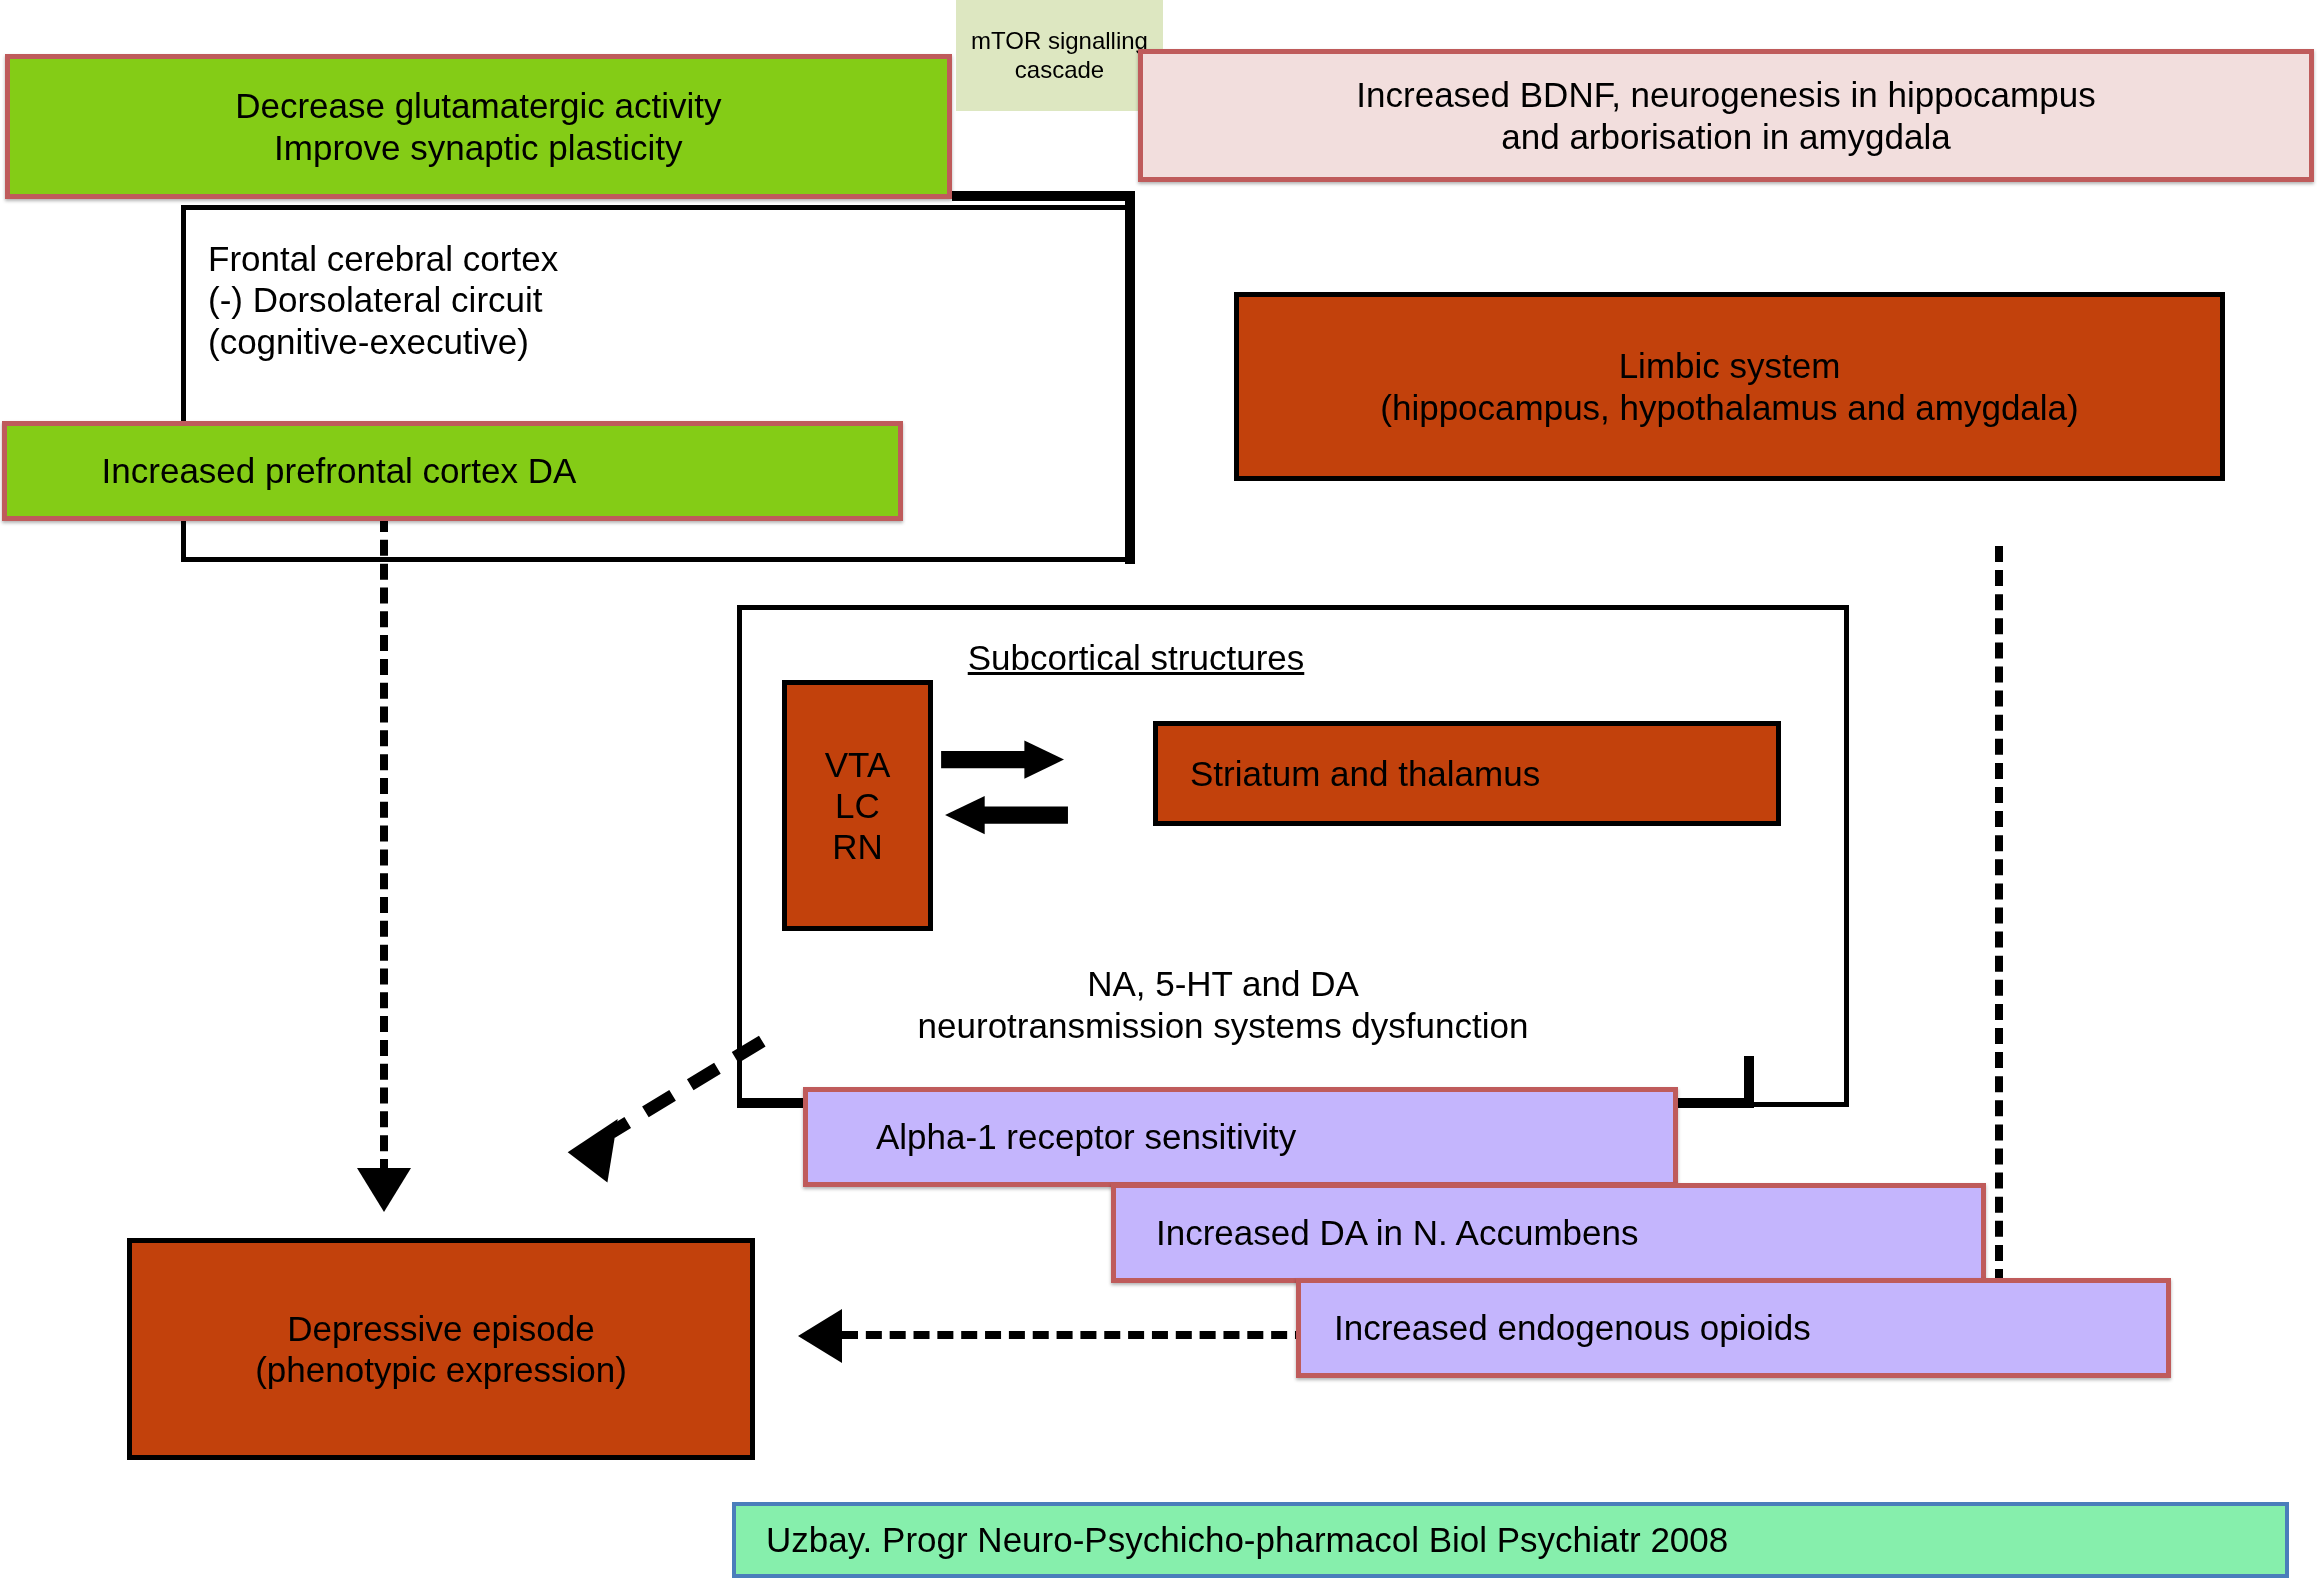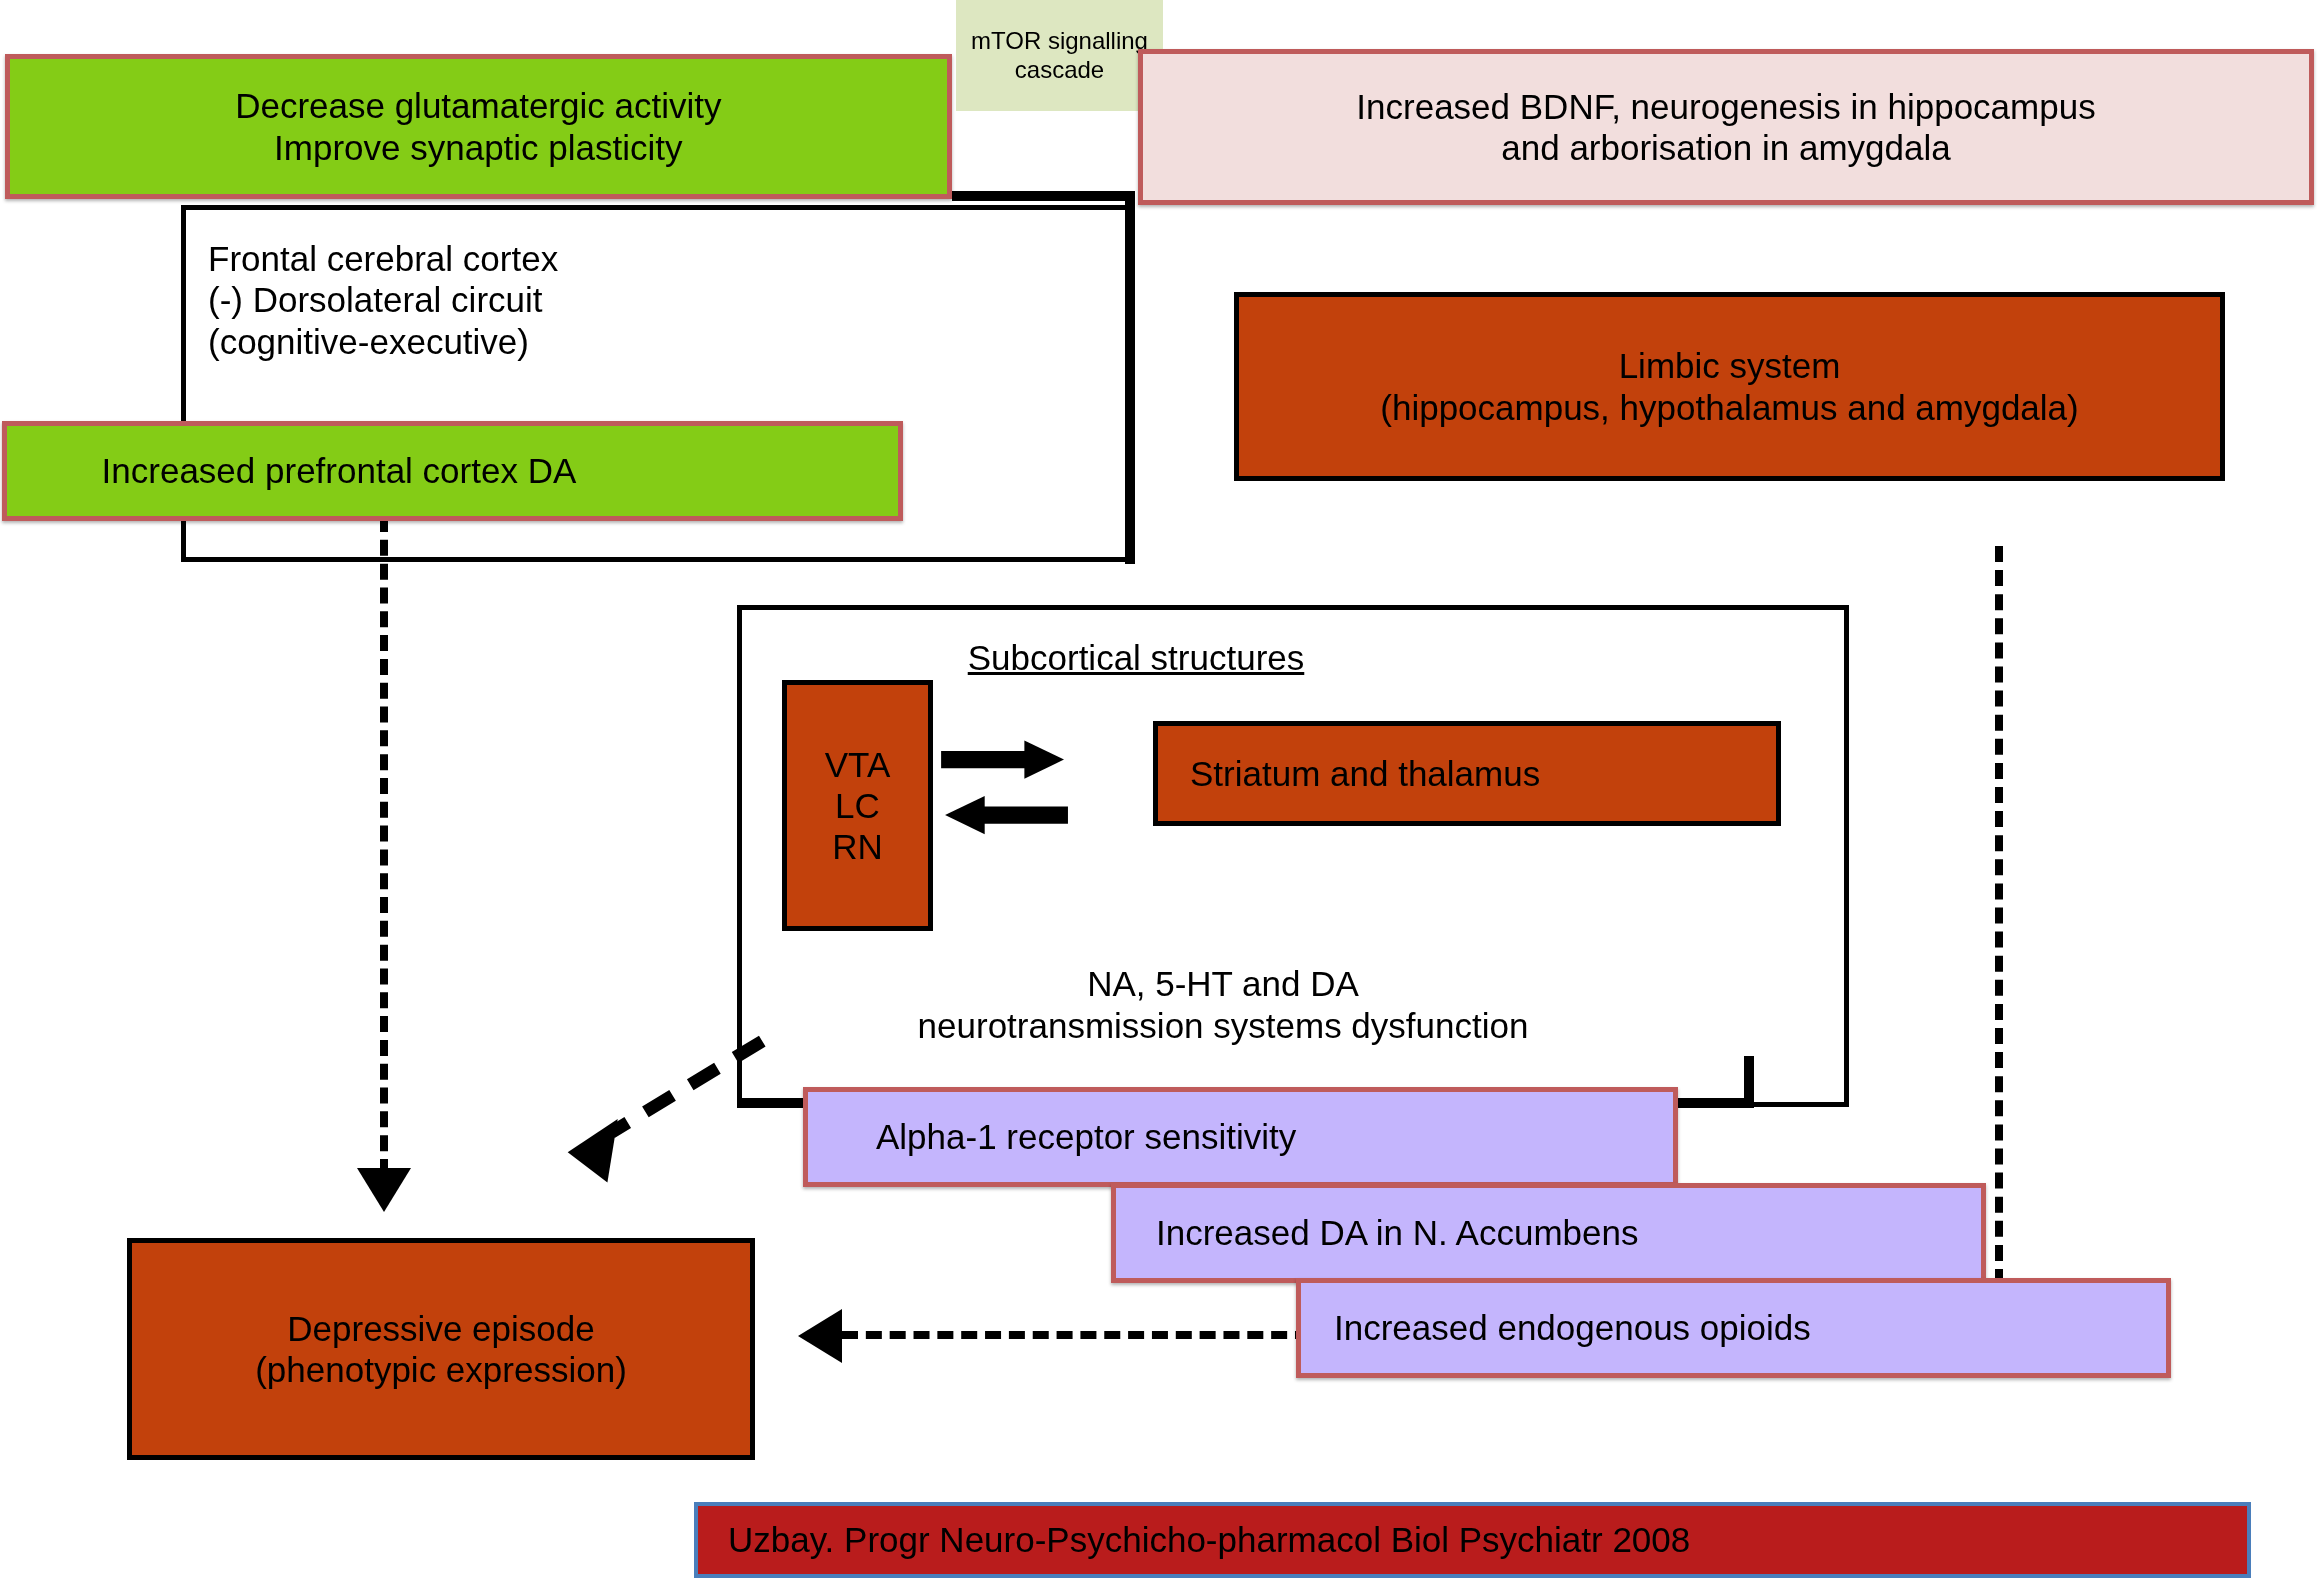--- a/index.html
+++ b/index.html
@@ -128,7 +128,7 @@
   <div class="abs greenbox txt f30" style="left:956px;top:0px;width:207px;height:111px;">mTOR signalling
 cascade</div>
 
-  <div class="abs redbox fill-pink txt f44" style="left:1138px;top:49px;width:1176px;height:156px;">Increased BDNF, neurogenesis in hippocampus
+  <div class="abs redbox fill-pink txt f44" style="left:1138px;top:49px;width:1176px;height:133px;">Increased BDNF, neurogenesis in hippocampus
 and arborisation in amygdala</div>
 
   <div class="abs txt txt-left f44" style="left:208px;top:238px;width:715px;height:151px;align-items:flex-start;">Frontal cerebral cortex

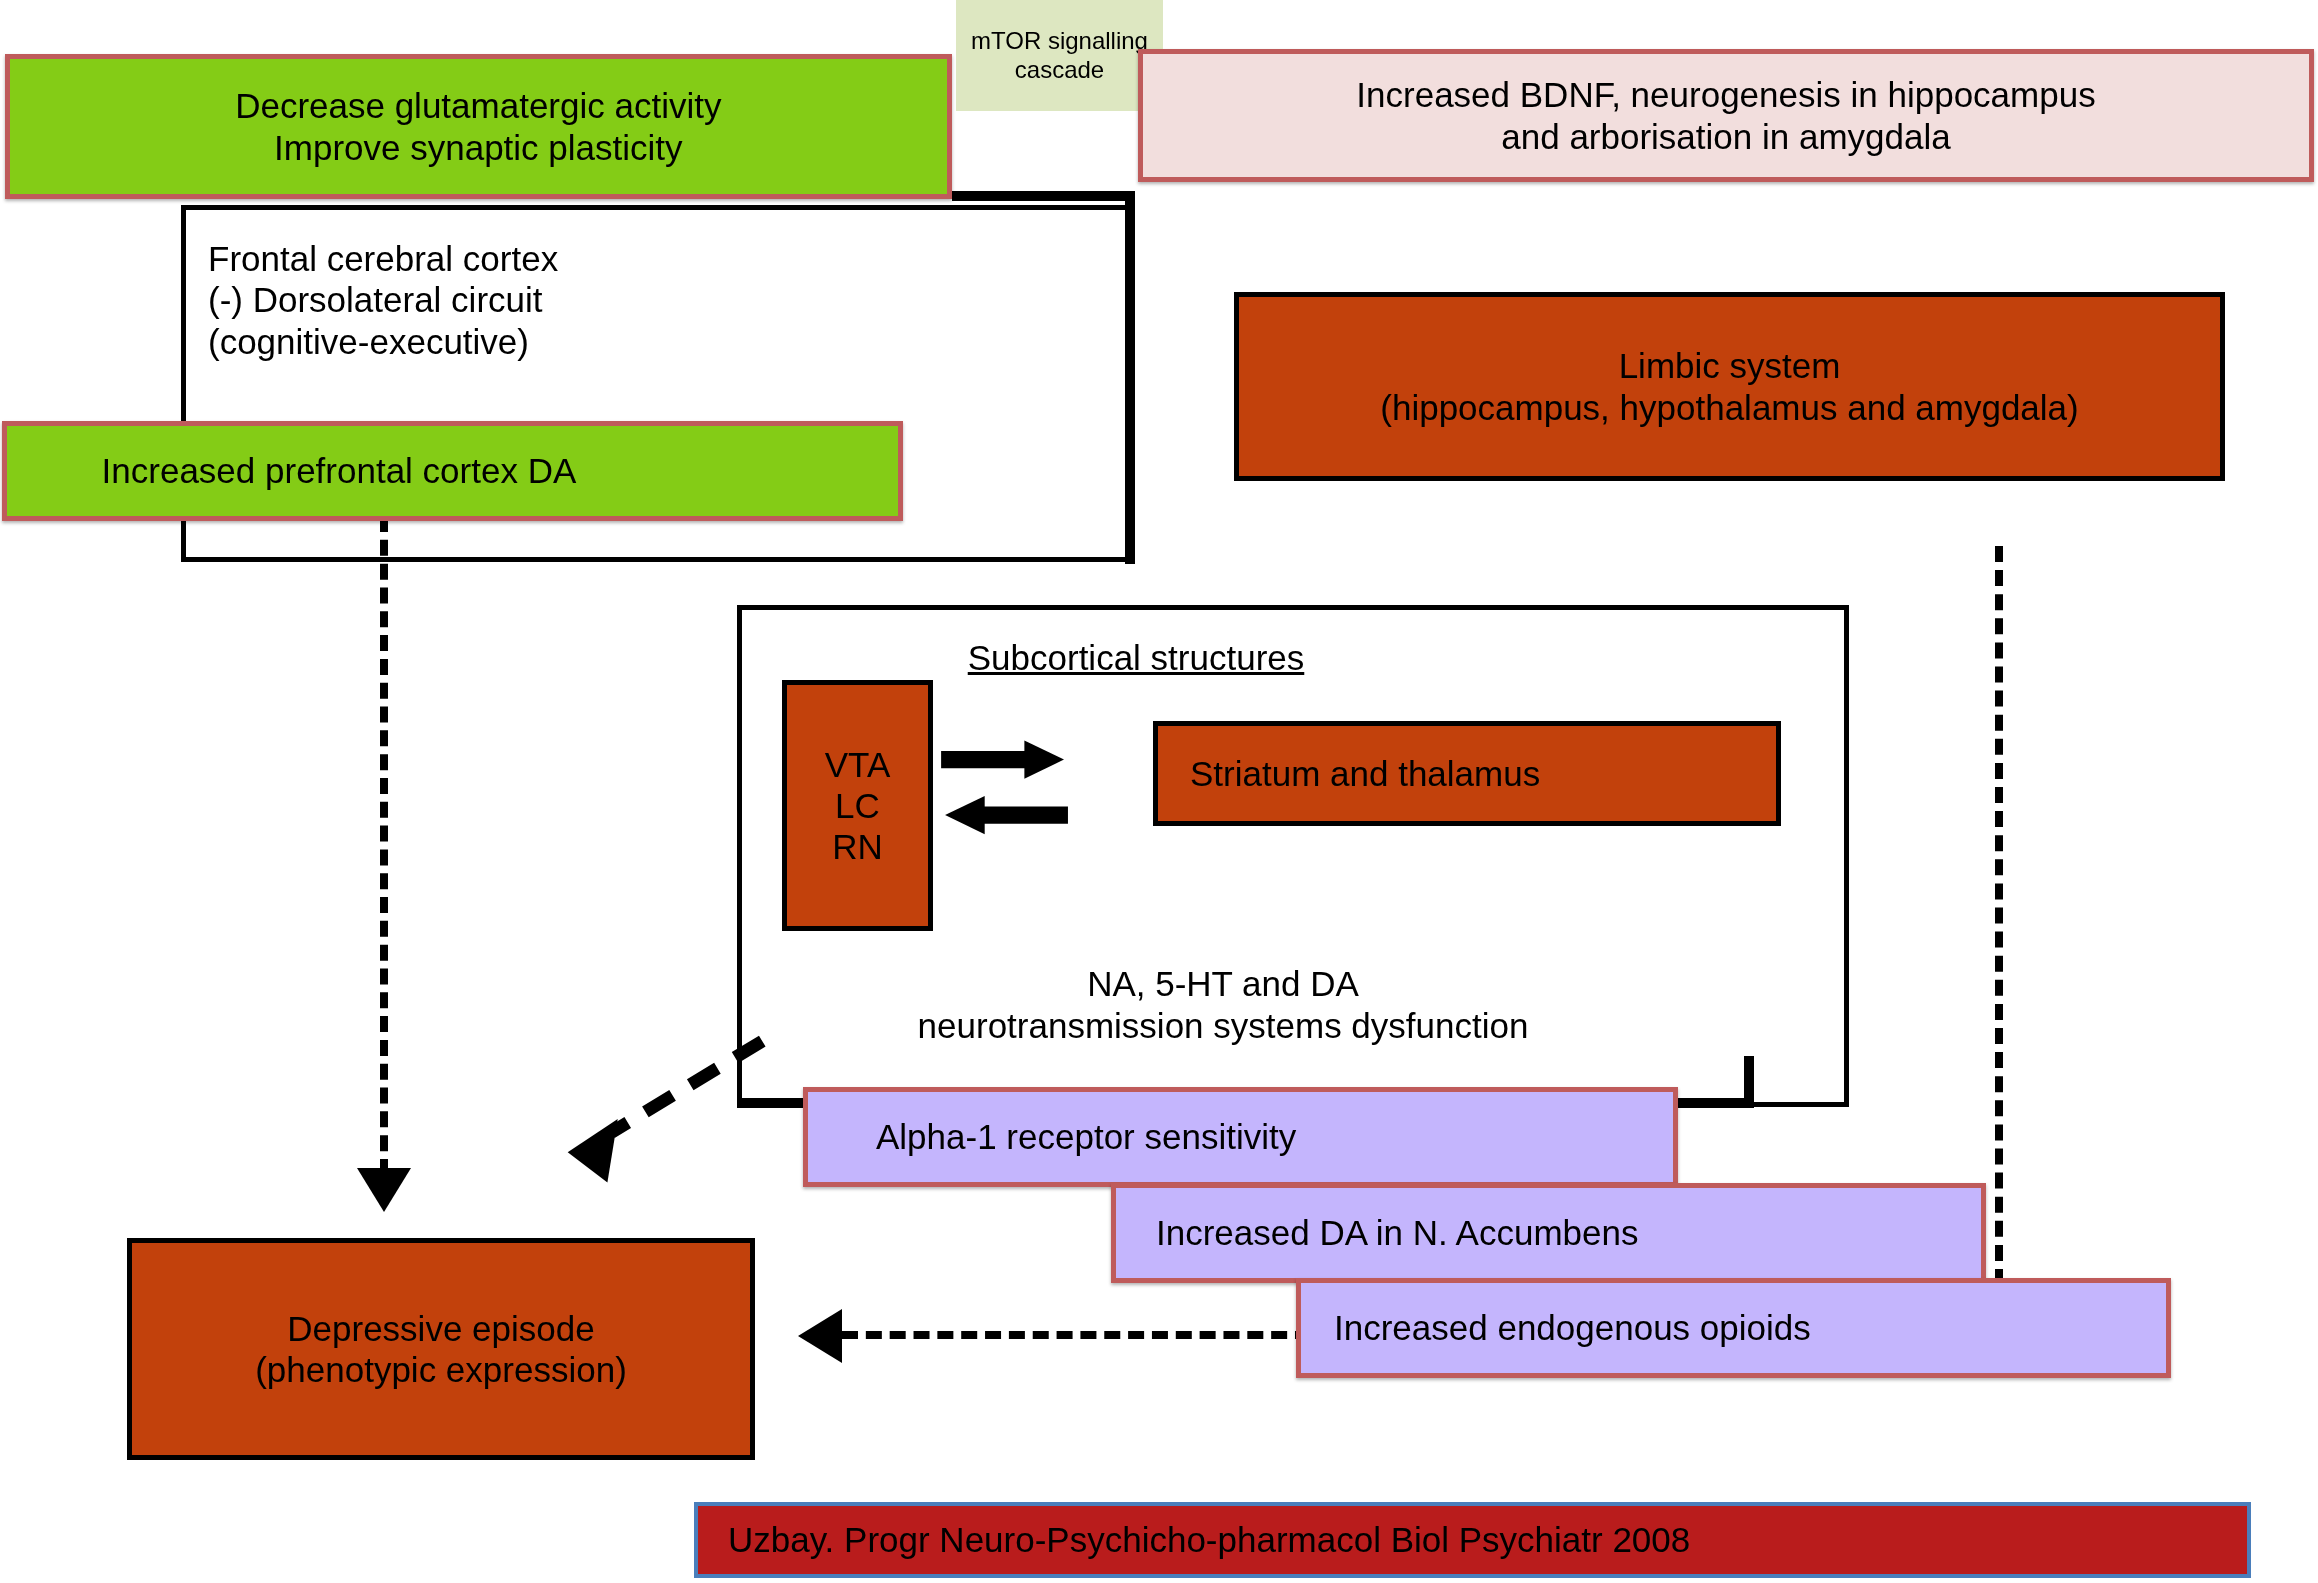--- a/index.html
+++ b/index.html
@@ -52,7 +52,8 @@
 
   .bluebox{
     border:4px solid #4a7ebb;
-    background:#b91c1c;
+    background:#86efac;
+    margin-left:38px;
   }
 
   

